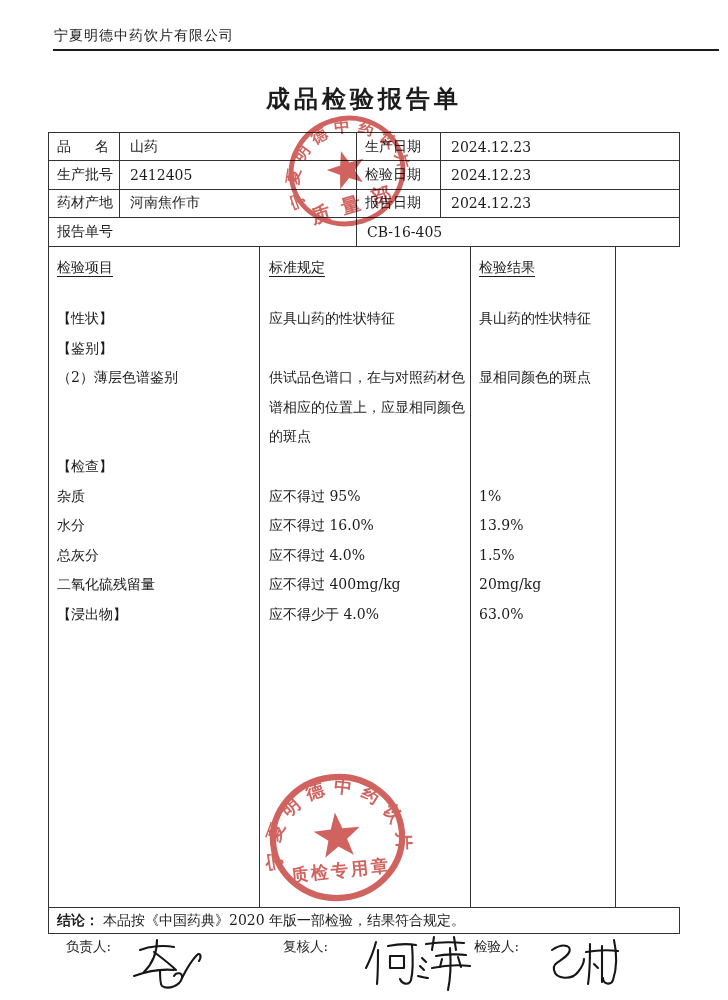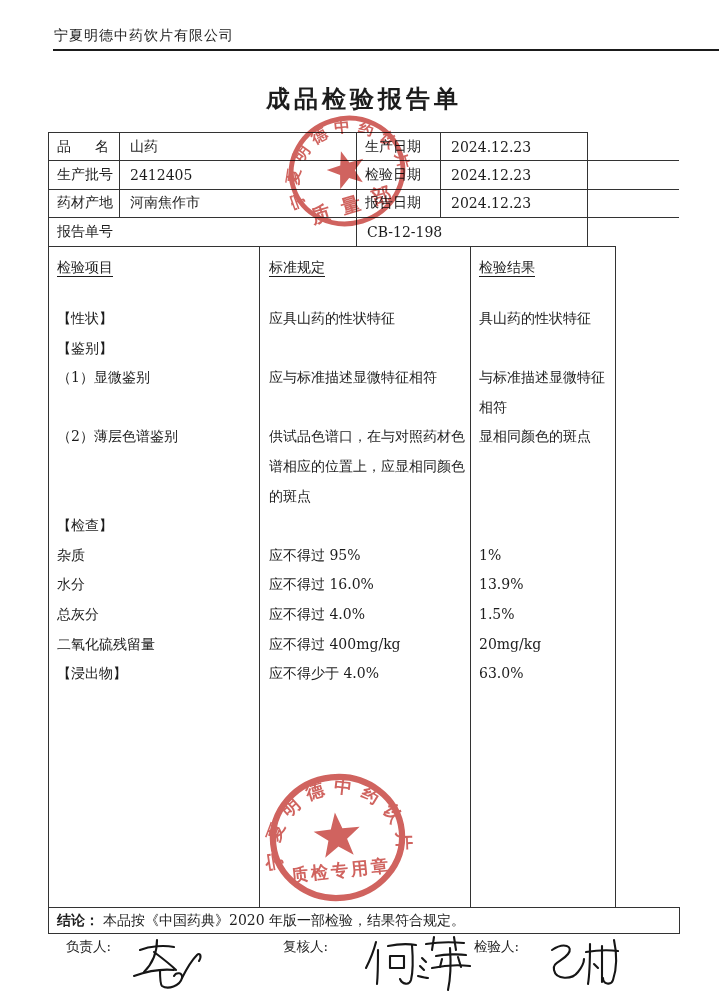--- a/index.html
+++ b/index.html
@@ -15,7 +15,7 @@
   
   .title{position:absolute;top:83px;left:0;width:728px;text-align:center;font-size:24px;font-weight:bold;letter-spacing:4px}
   
-  .itable{position:absolute;top:132px;left:48px;width:540px;height:115px;border:1px solid #333;
+  .itable{position:absolute;top:132px;left:48px;width:632px;height:115px;border:1px solid #333;
     box-sizing:border-box;display:grid;grid-template-columns:71px 237px 84px 238px;grid-template-rows:repeat(4,1fr);font-size:14px}
   .icell{display:flex;align-items:center;padding-left:8px;border-right:1px solid #333;border-bottom:1px solid #333;box-sizing:border-box;overflow:hidden;white-space:nowrap}
   .icell.val{padding-left:10px}

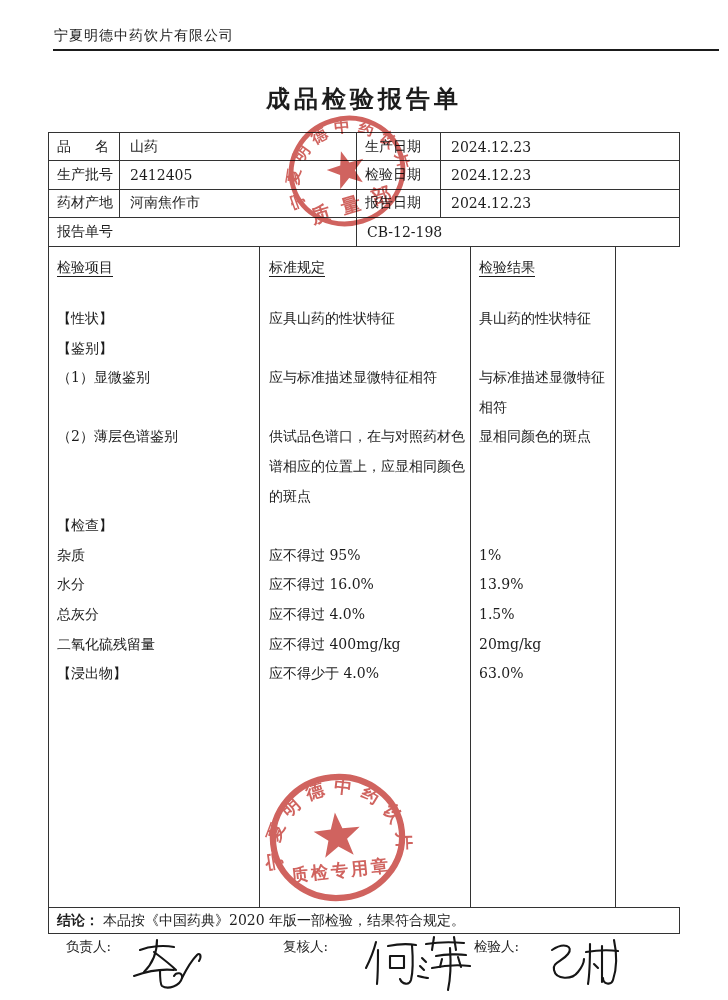--- a/index.html
+++ b/index.html
@@ -85,7 +85,7 @@
   <div class="icell val no-r">2024.12.23</div>
 
   <div class="icell span2a no-b">报告单号</div>
-  <div class="icell val span2b no-b no-r">CB-12-198</div>
+  <div class="icell val span2b no-b no-r">CB-16-405</div>
 </div>
 
 <div class="mtable">

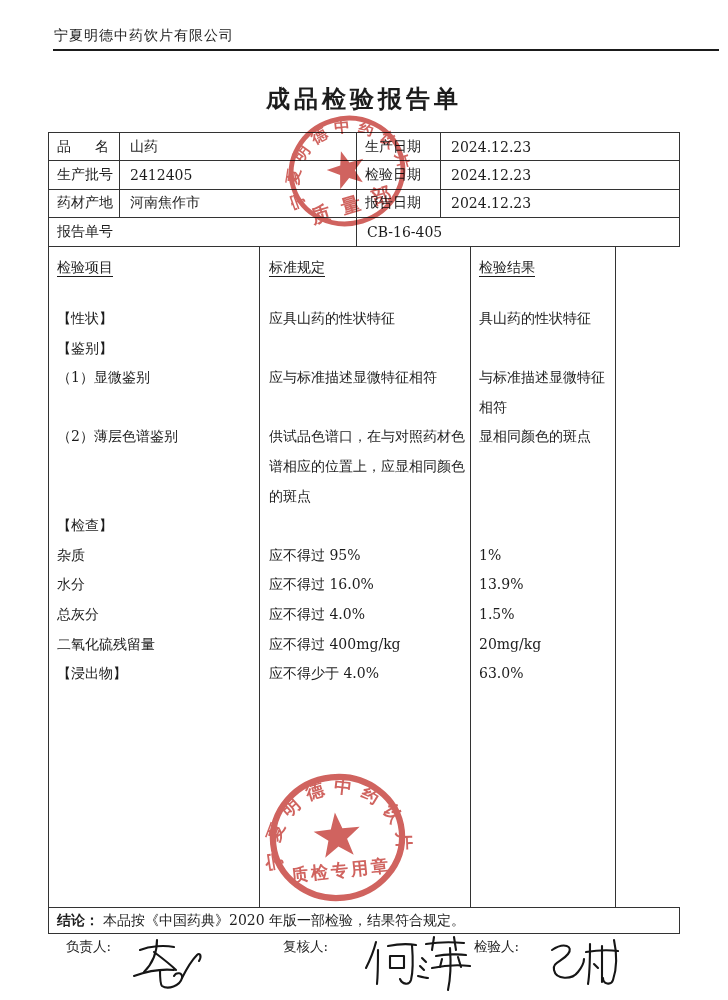--- a/index.html
+++ b/index.html
@@ -104,11 +104,6 @@
     <div class="mc mc1">【鉴别】</div>
     <div class="mc mc2"></div>
     <div class="mc mc3"></div>
-  </div>
-  <div class="mrow">
-    <div class="mc mc1">（1）显微鉴别</div>
-    <div class="mc mc2">应与标准描述显微特征相符</div>
-    <div class="mc mc3">与标准描述显微特征相符</div>
   </div>
   <div class="mrow">
     <div class="mc mc1">（2）薄层色谱鉴别</div>

